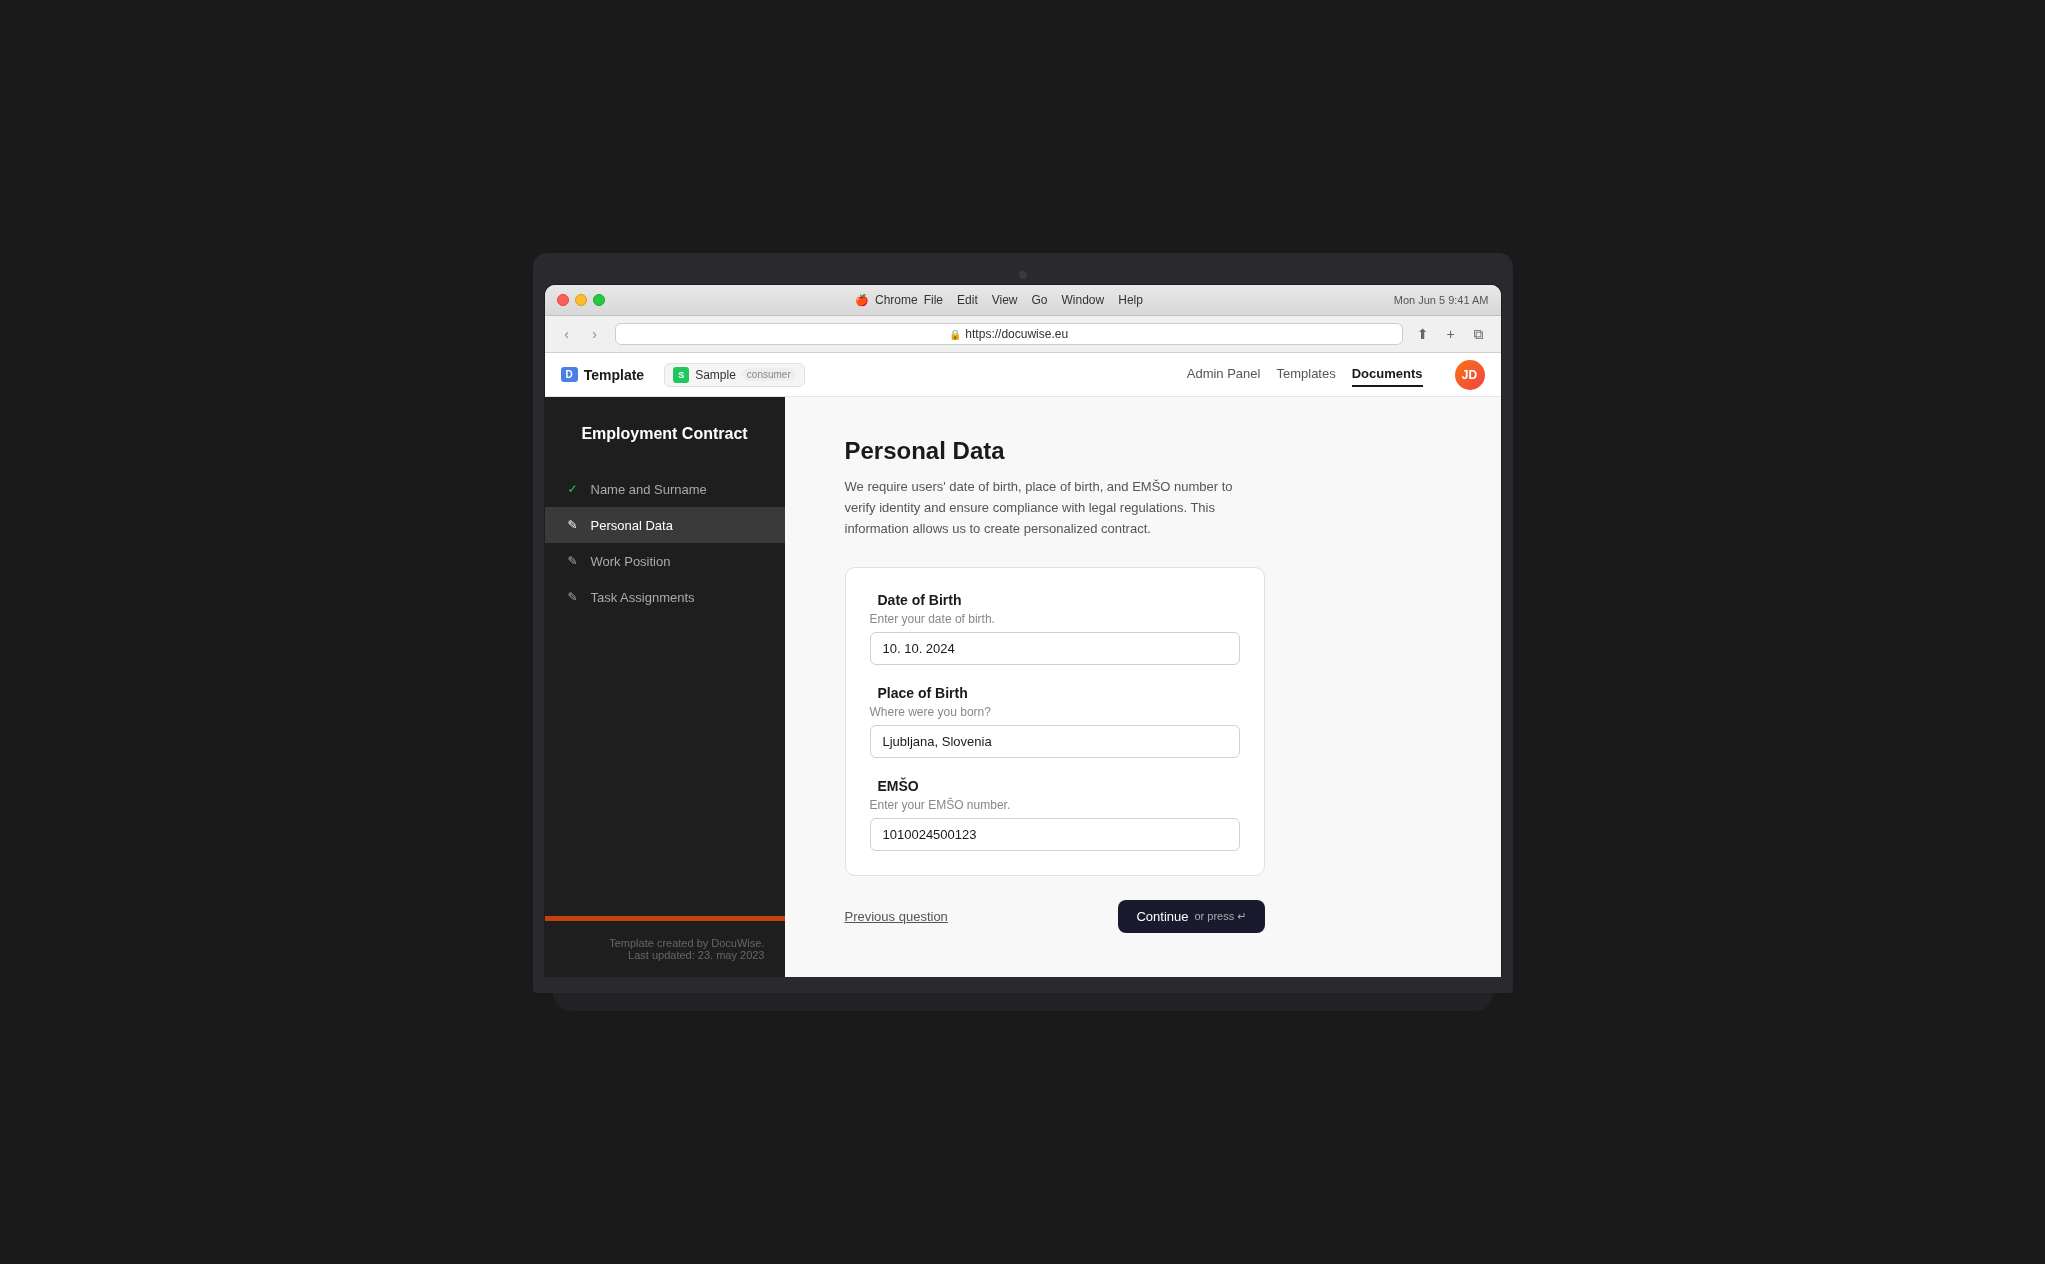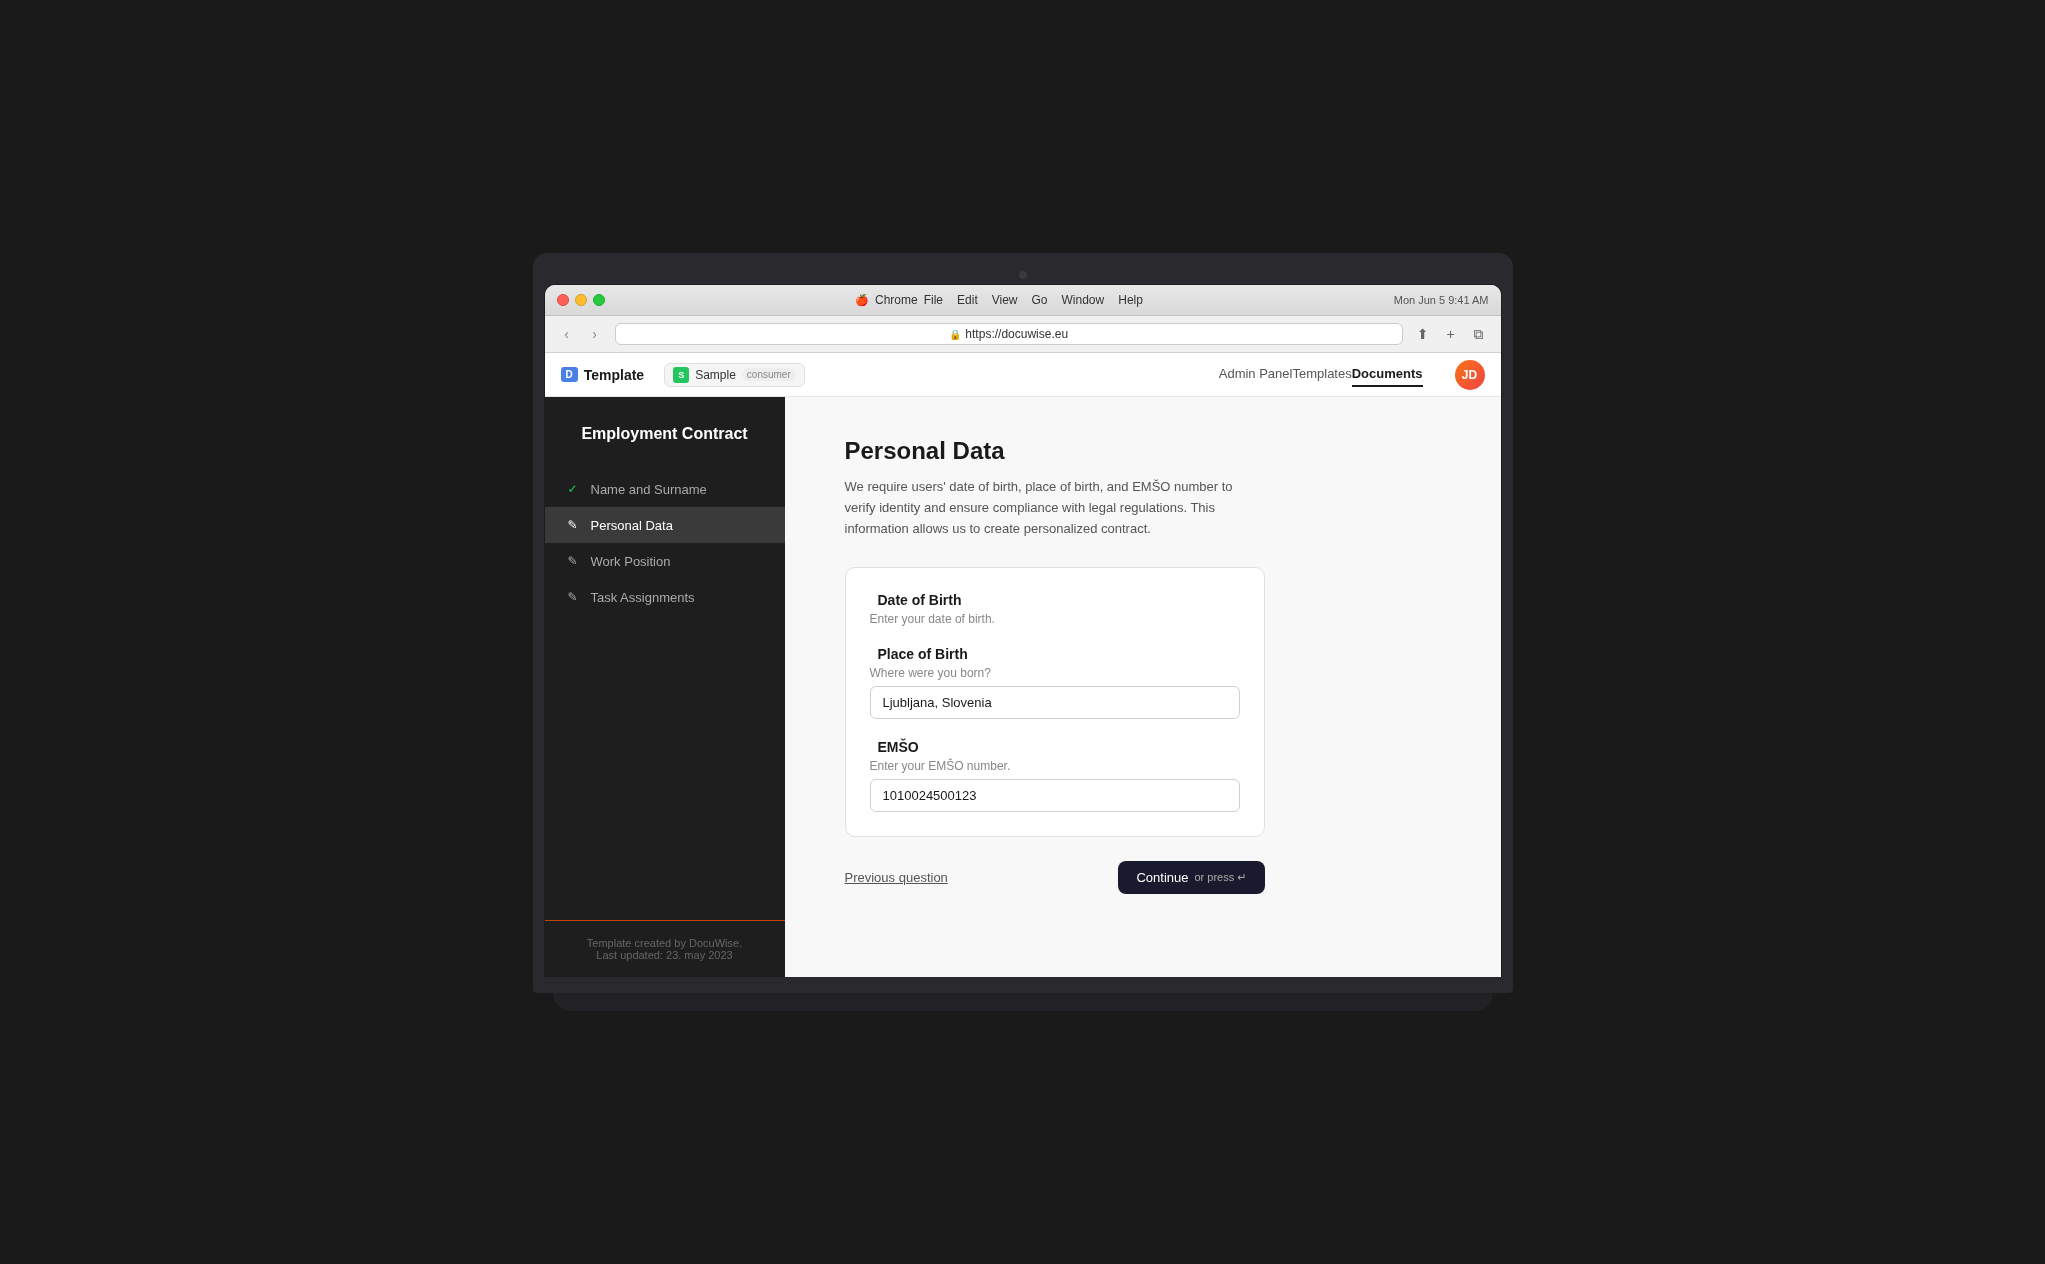--- a/index.html
+++ b/index.html
@@ -183,7 +183,7 @@
       padding: 1px 5px;
       border-radius: 10px;
     }
-    .nav-links { display: flex; margin-left: auto; }
+    .nav-links { display: flex; gap: 16px; margin-left: auto; }
     .nav-link {
       font-size: 13px;
       color: #555;

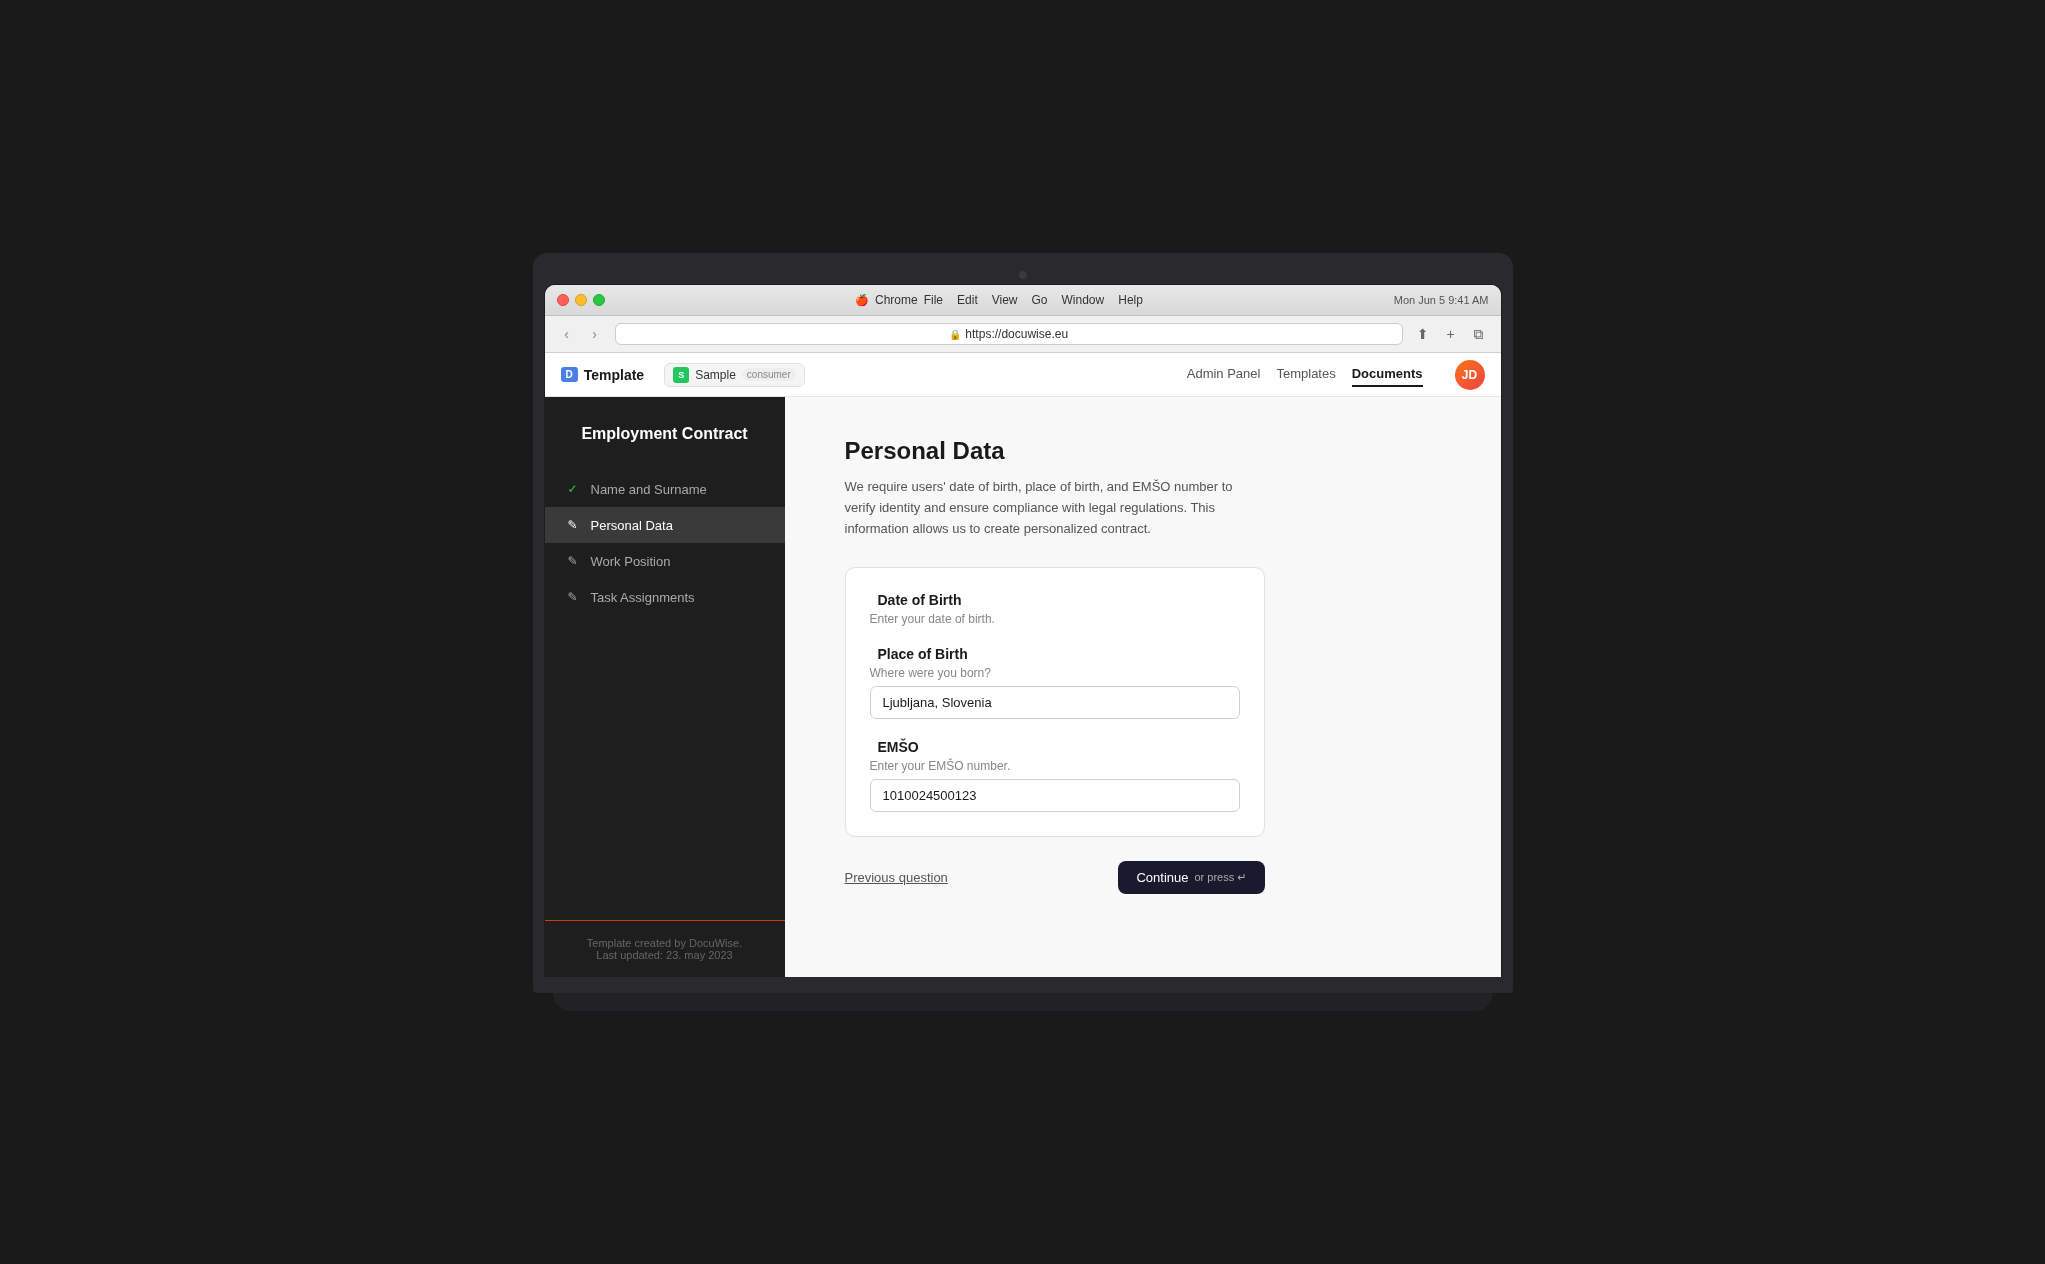--- a/index.html
+++ b/index.html
@@ -471,6 +471,7 @@
             <div class="form-group">
               <label class="form-label">Date of Birth</label>
               <span class="form-hint">Enter your date of birth.</span>
+              <input class="form-input" type="text" value="10. 10. 2024" style="">
             </div>
 
             <div class="form-group">

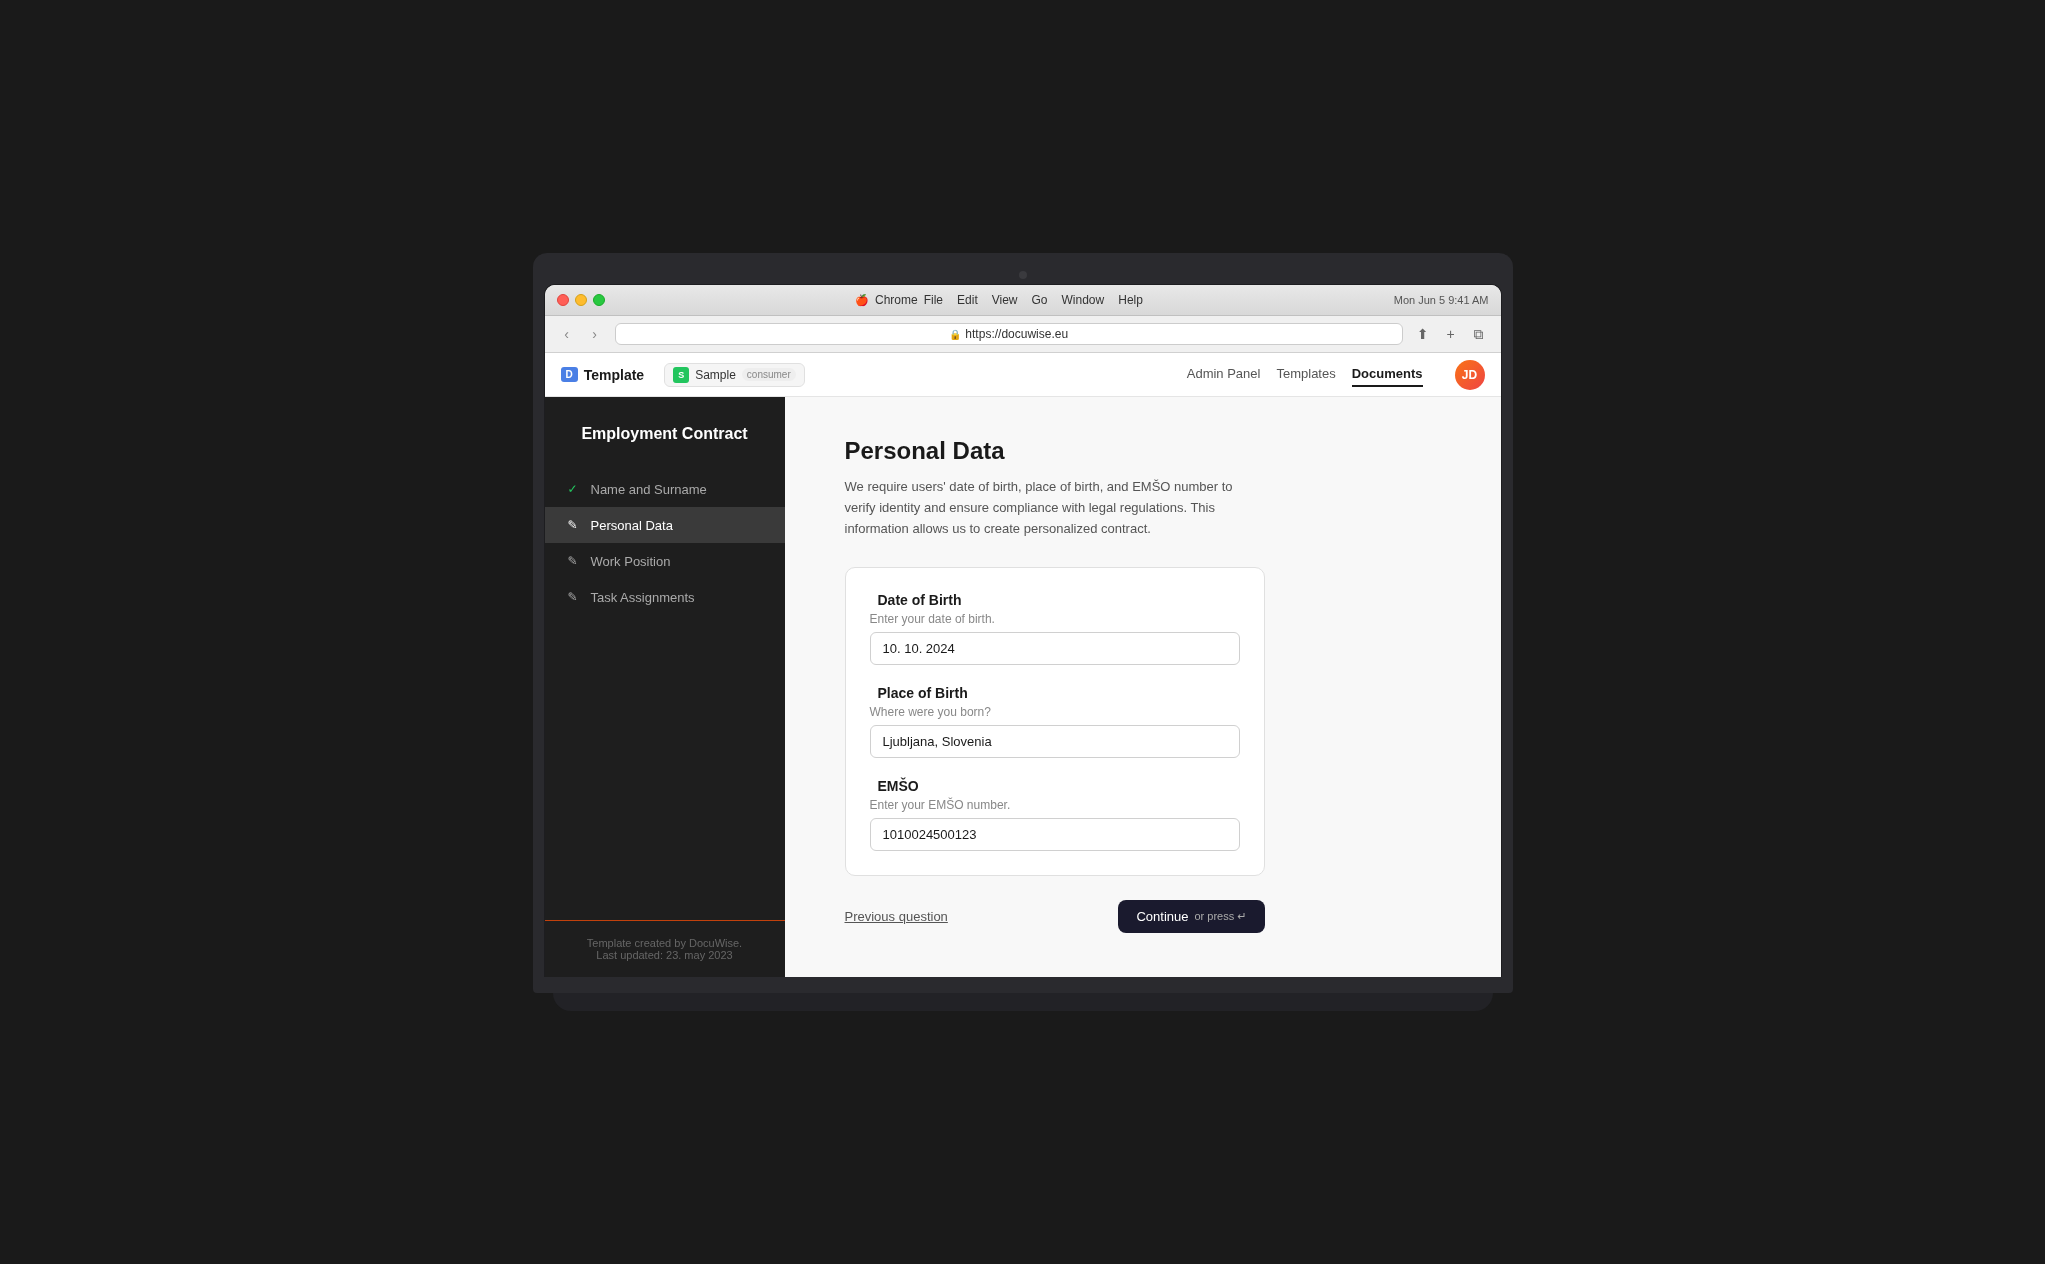--- a/index.html
+++ b/index.html
@@ -252,8 +252,8 @@
       padding: 16px 20px;
       font-size: 11px;
       color: #666;
-      text-align: center;
-      border-top: 1px solid #c2410c;
+      text-align: right;
+      border-top: 5px solid #c2410c;
     }
 
     

